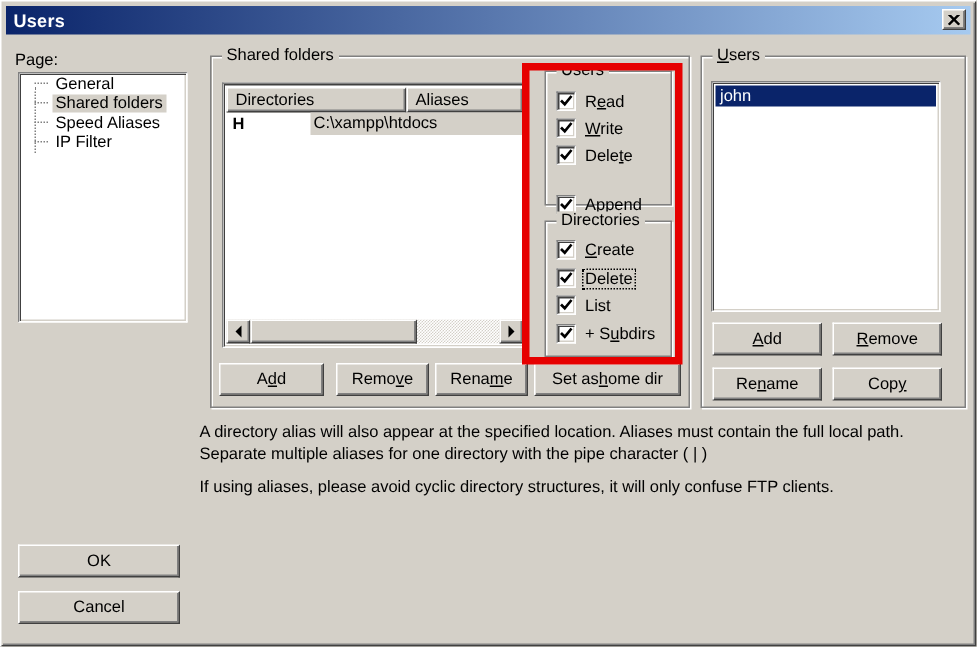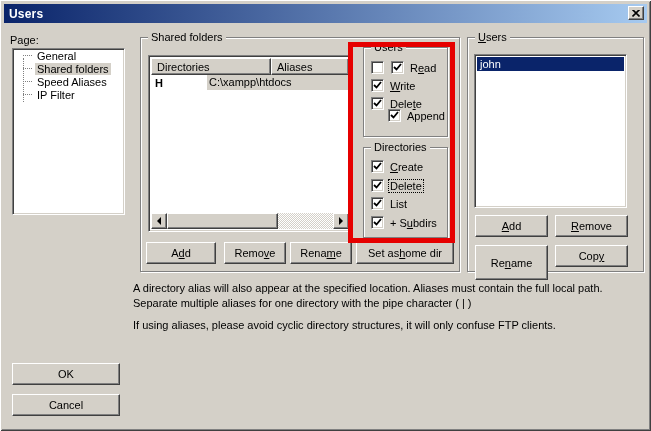--- a/index.html
+++ b/index.html
@@ -204,7 +204,7 @@
     <span class="chk-box" style="position:absolute; left:363px;"></span>
     </div>
 
-  <div class="chk-row" style="left:371px; top:61px;padding-left:20px;">
+  <div class="chk-row" style="left:371px; top:61px;">
     <span class="chk-box">
         <svg width="9" height="9" viewBox="0 0 9 9">
           <path d="M1,4 L3.5,6.5 L8,1" stroke="#000" stroke-width="1.8" fill="none"></path>

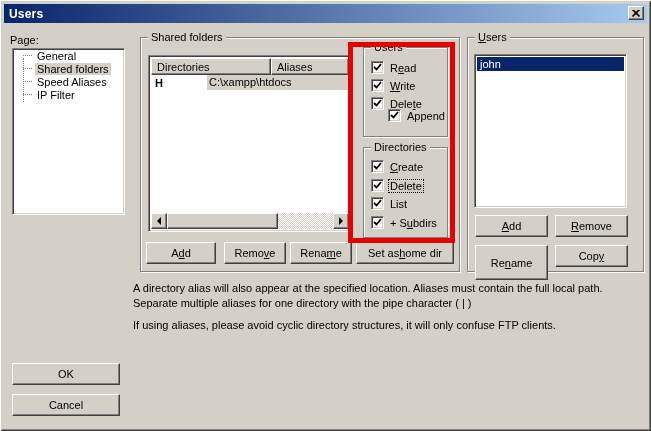--- a/index.html
+++ b/index.html
@@ -228,7 +228,7 @@
       </span>
     <span class="chk-label">Dele<u>t</u>e</span>
   </div>
-  <div class="chk-row" style="left:371px; top:109px;margin-left:17px;">
+  <div class="chk-row" style="left:371px; top:130px;">
     <span class="chk-box">
         <svg width="9" height="9" viewBox="0 0 9 9">
           <path d="M1,4 L3.5,6.5 L8,1" stroke="#000" stroke-width="1.8" fill="none"></path>

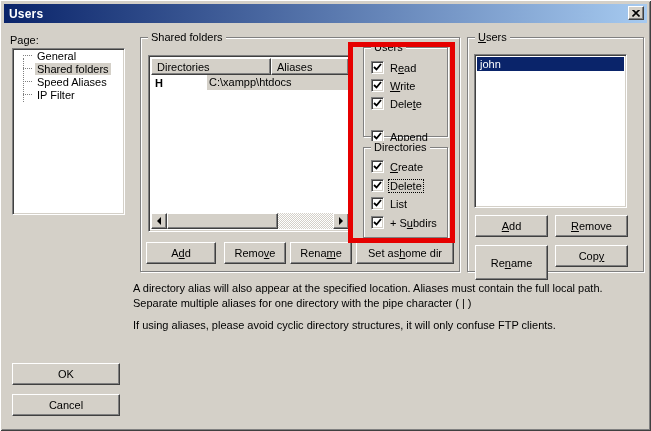--- a/index.html
+++ b/index.html
@@ -283,7 +283,7 @@
   </div>
   <button class="btn" style="left:475px; top:215px; width:73px; height:22px;"><u>A</u>dd</button>
   <button class="btn" style="left:555px; top:215px; width:73px; height:22px;"><u>R</u>emove</button>
-  <button class="btn" style="left:475px; top:245px; width:73px; height:35px;">Re<u>n</u>ame</button>
+  <button class="btn" style="left:475px; top:245px; width:73px; height:22px;">Re<u>n</u>ame</button>
   <button class="btn" style="left:555px; top:245px; width:73px; height:22px;">Cop<u>y</u></button>
 
   <div class="note note2">If using aliases, please avoid cyclic directory structures, it will only confuse FTP clients.</div>

